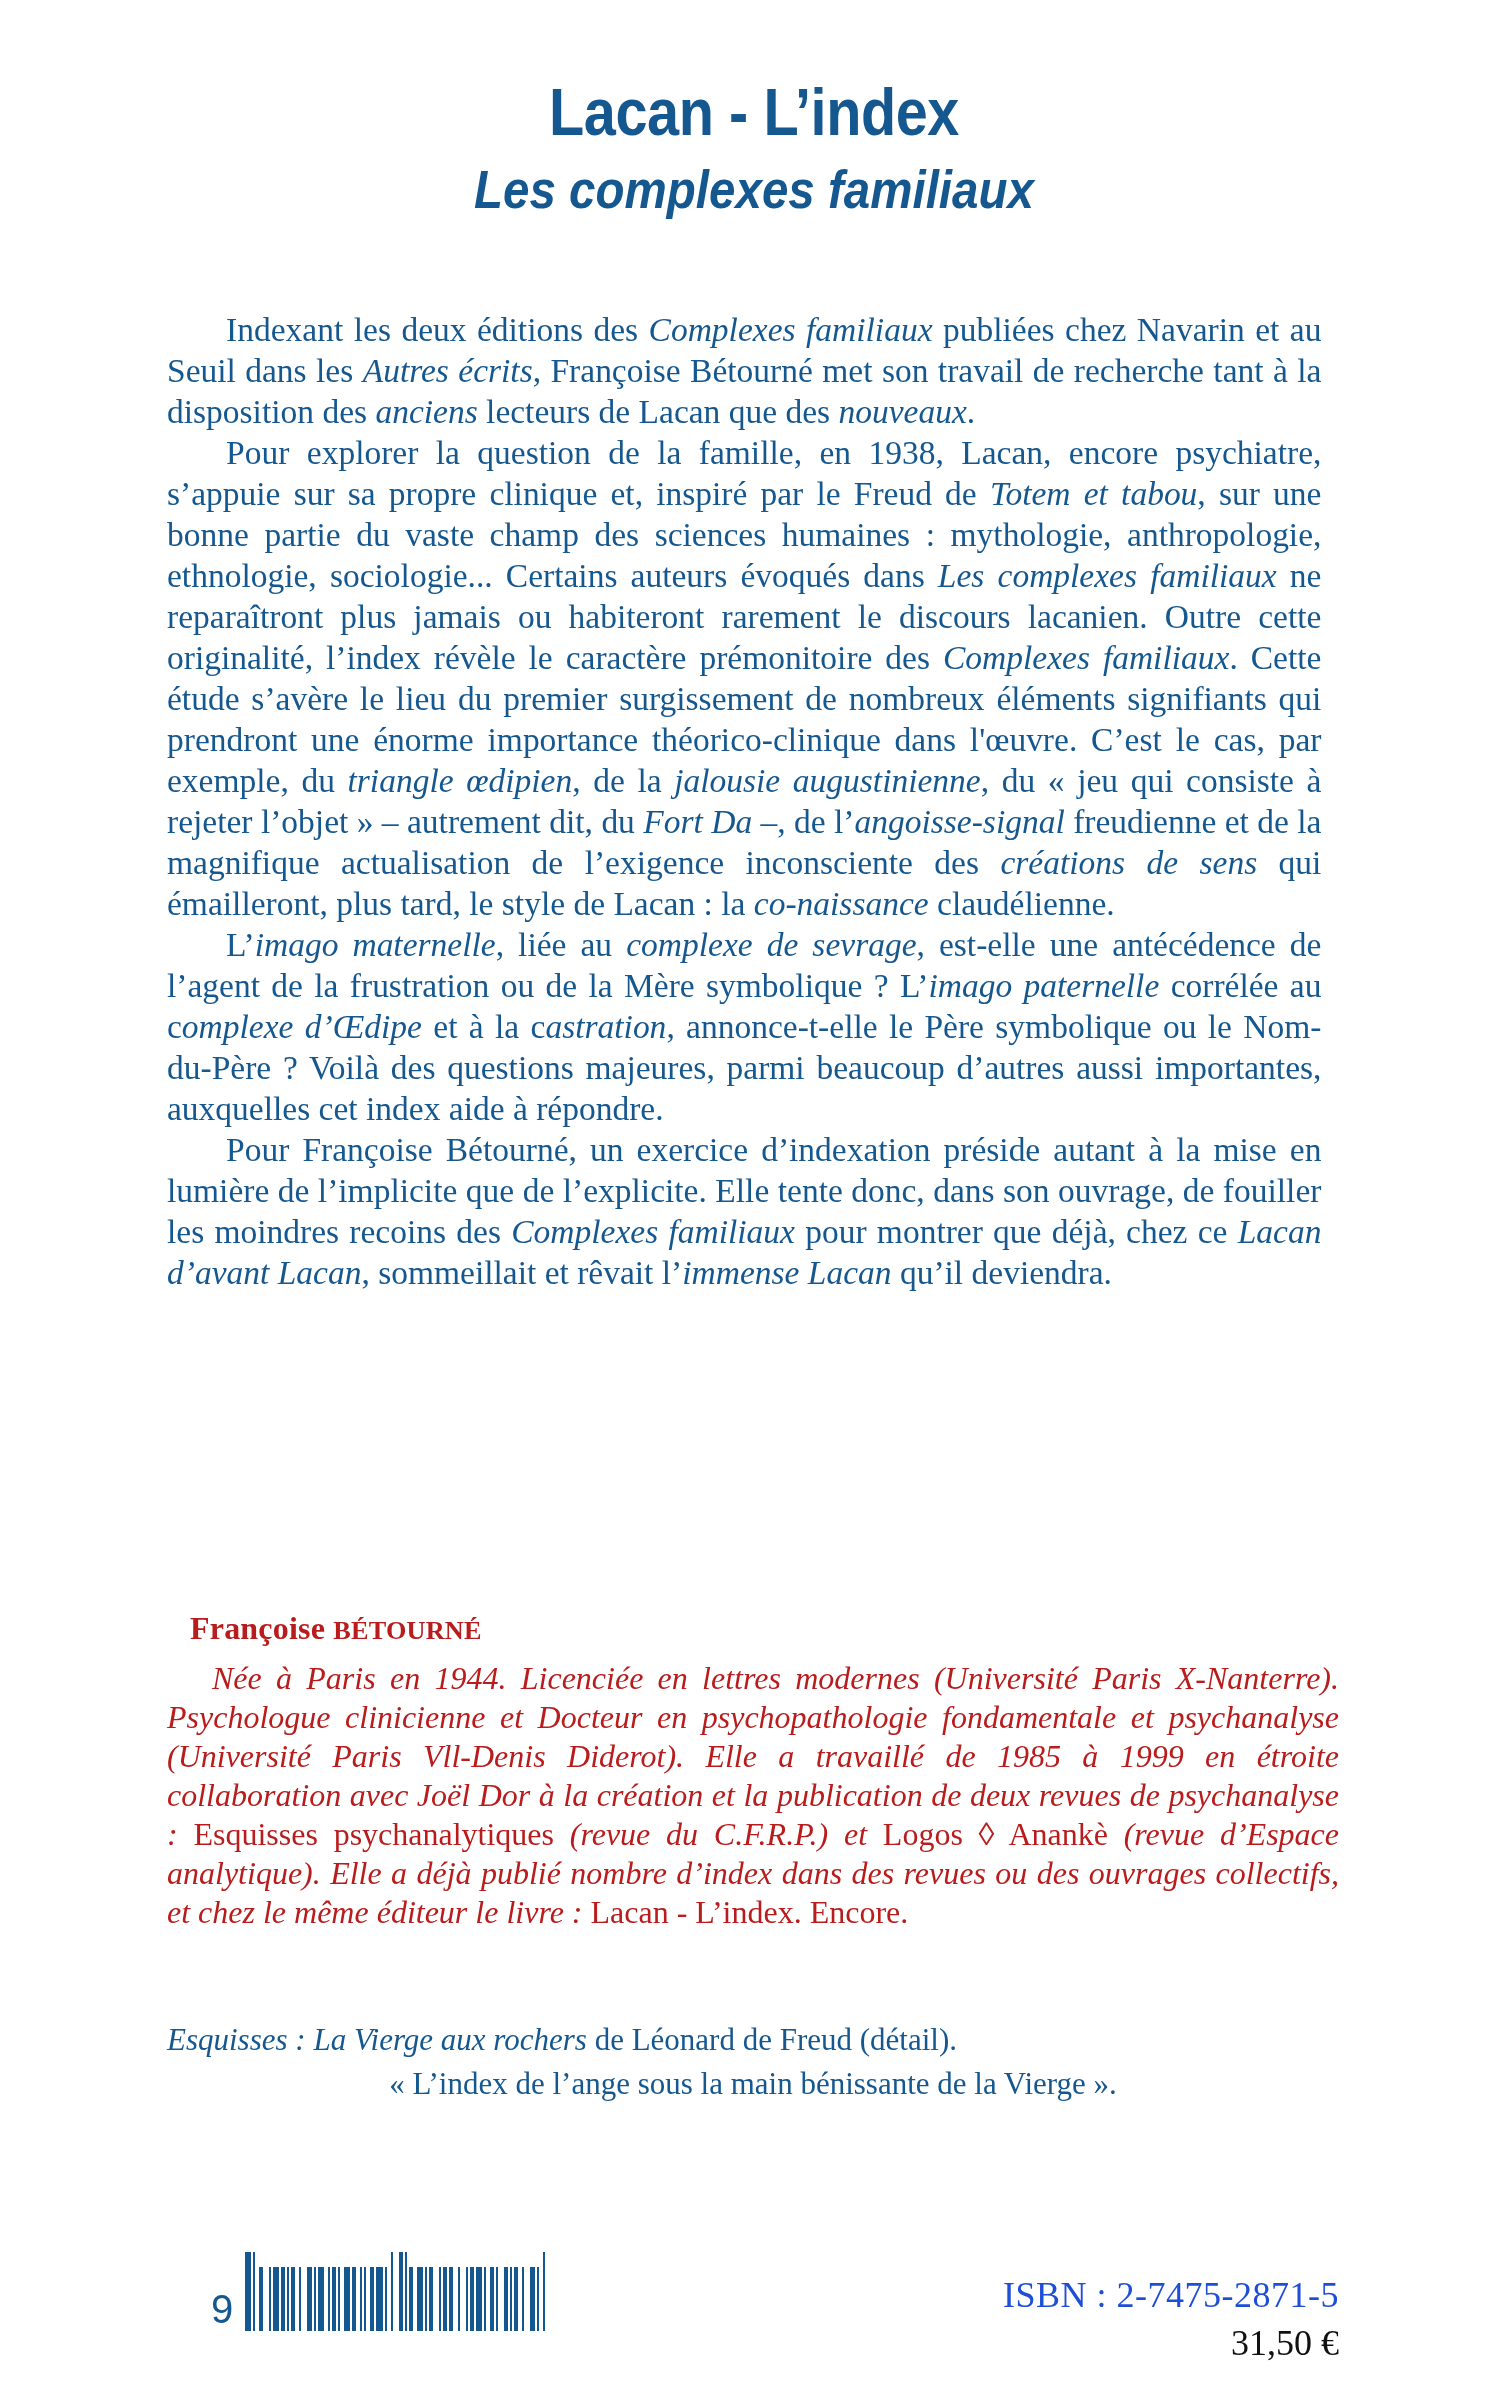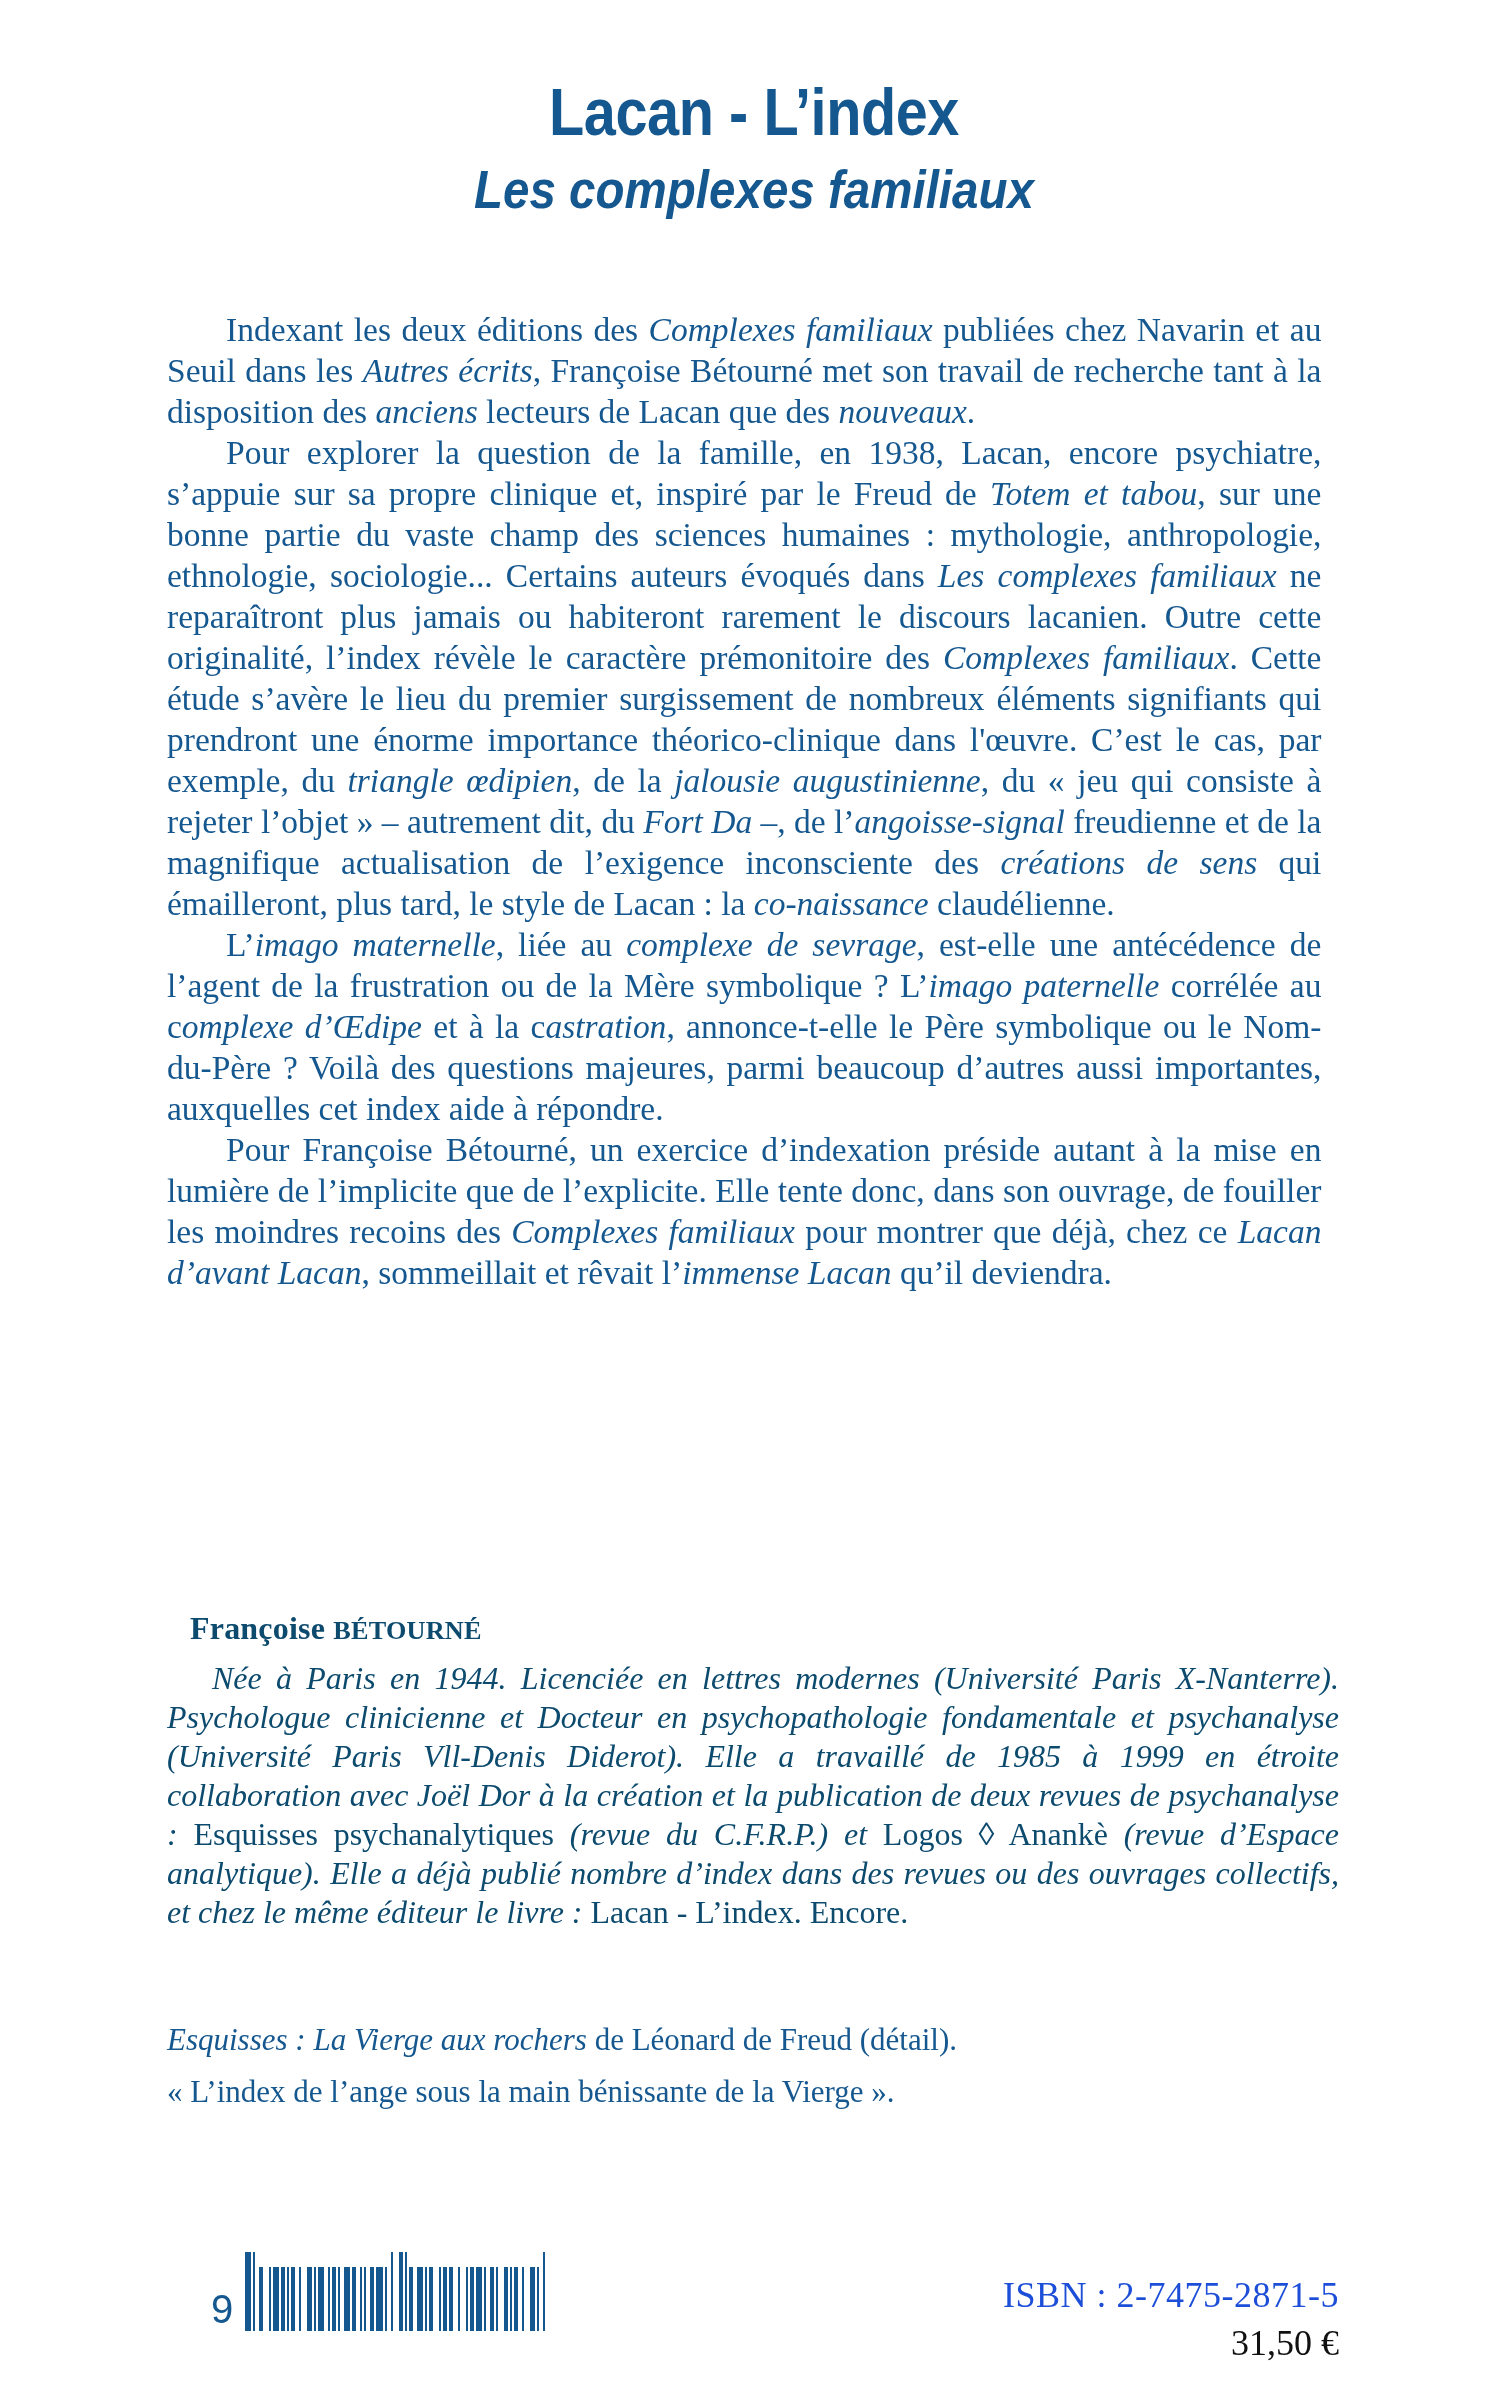--- a/index.html
+++ b/index.html
@@ -76,7 +76,7 @@
     left: 167px;
     top: 1609px;
     width: 1172px;
-    color: #0c4a6e;
+    color: #b91c1c;
   }
   .author-name {
     font-size: 32px;

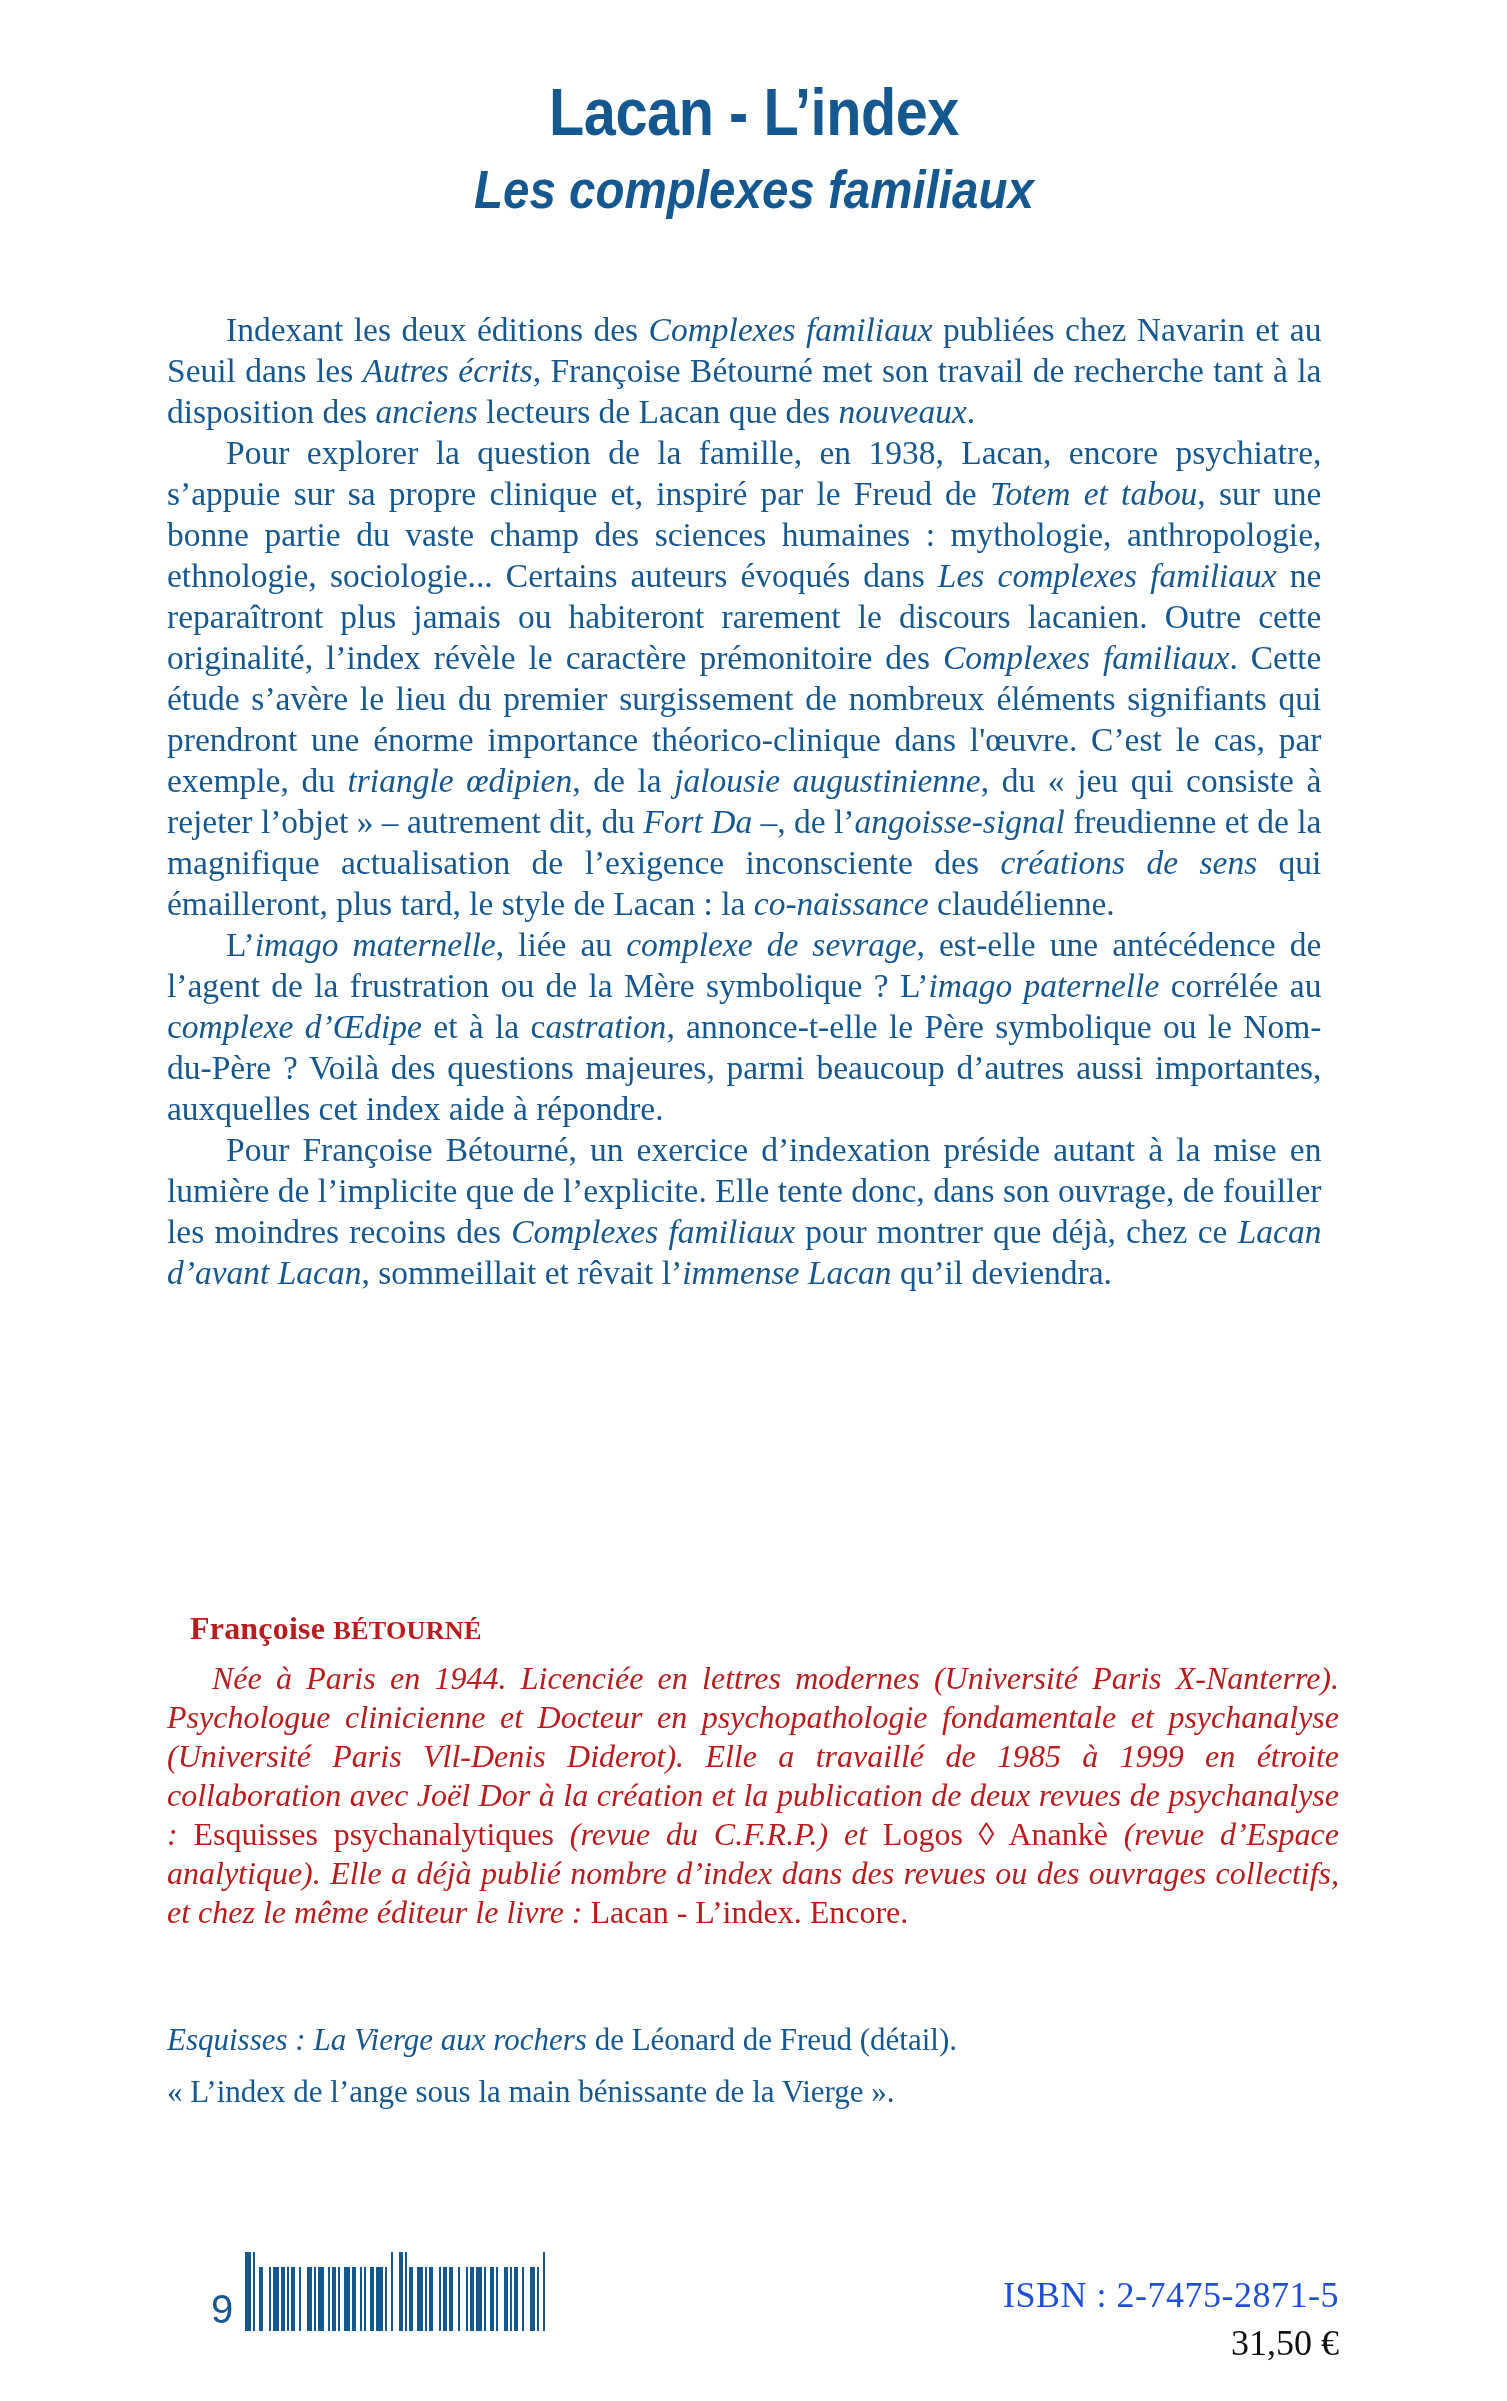--- a/index.html
+++ b/index.html
@@ -110,7 +110,7 @@
     color: #15578f;
   }
   .cover-credit .l1 { font-style: italic; text-align: left; }
-  .cover-credit .l2 { text-align: left; font-style: normal; margin-top: 12px; }
+  .cover-credit .l2 { text-align: center; font-style: normal; margin-top: 4px; }
 
   
   .barcode-wrap {

